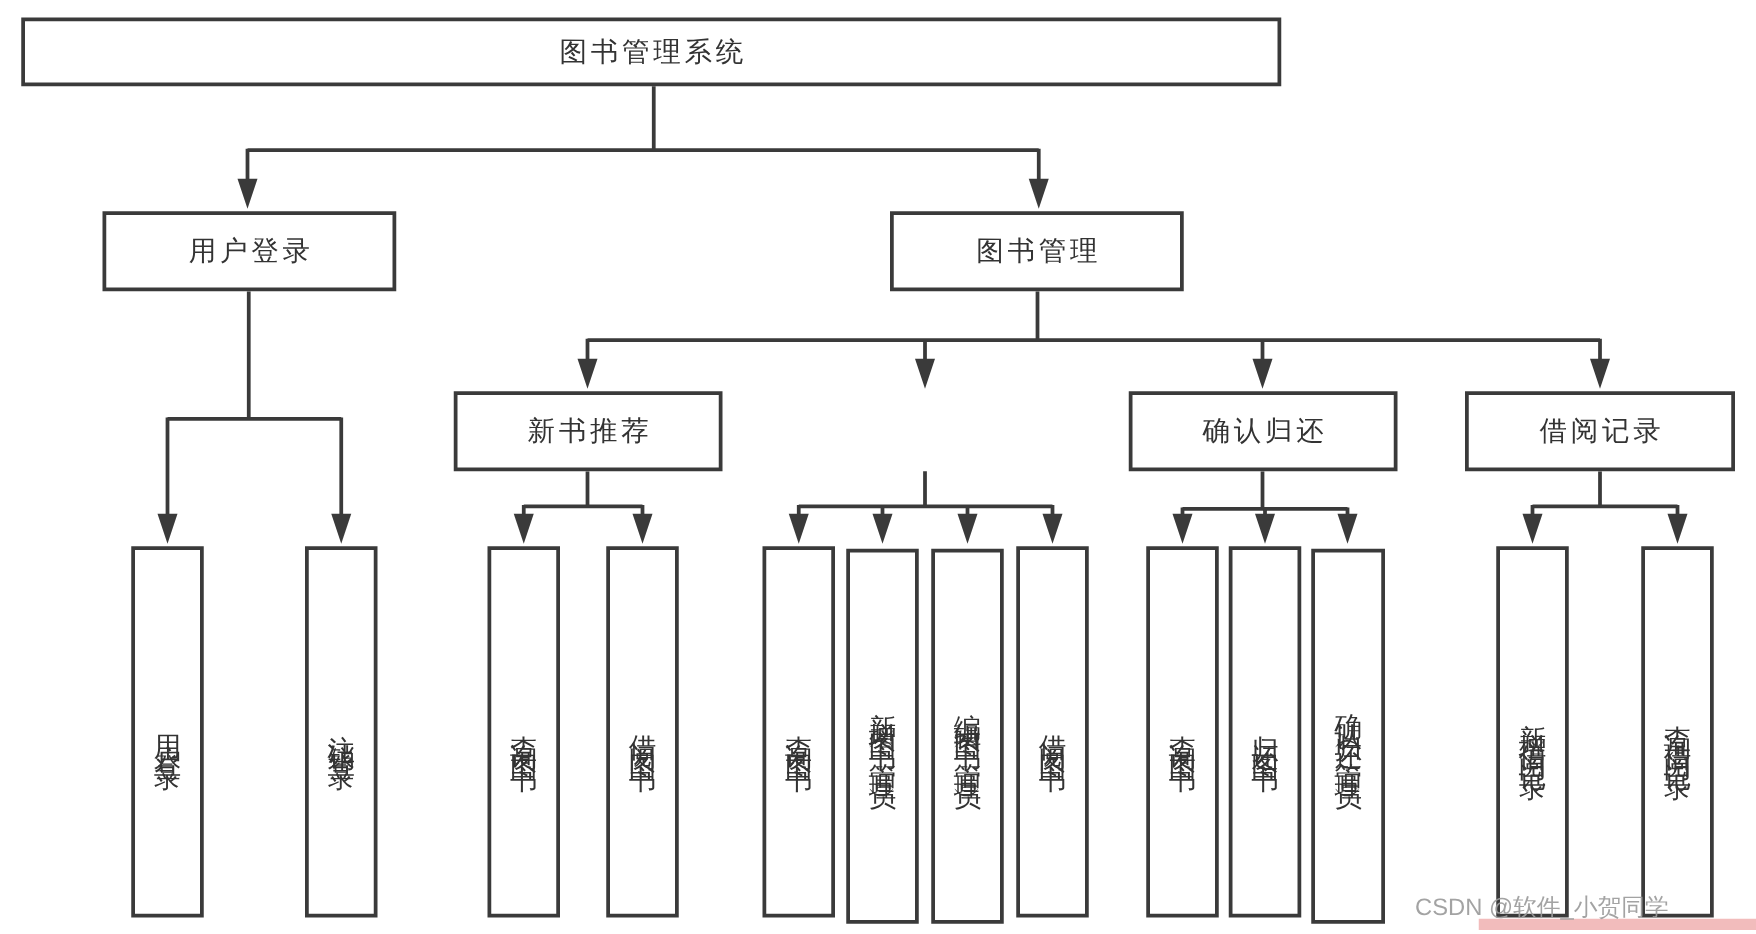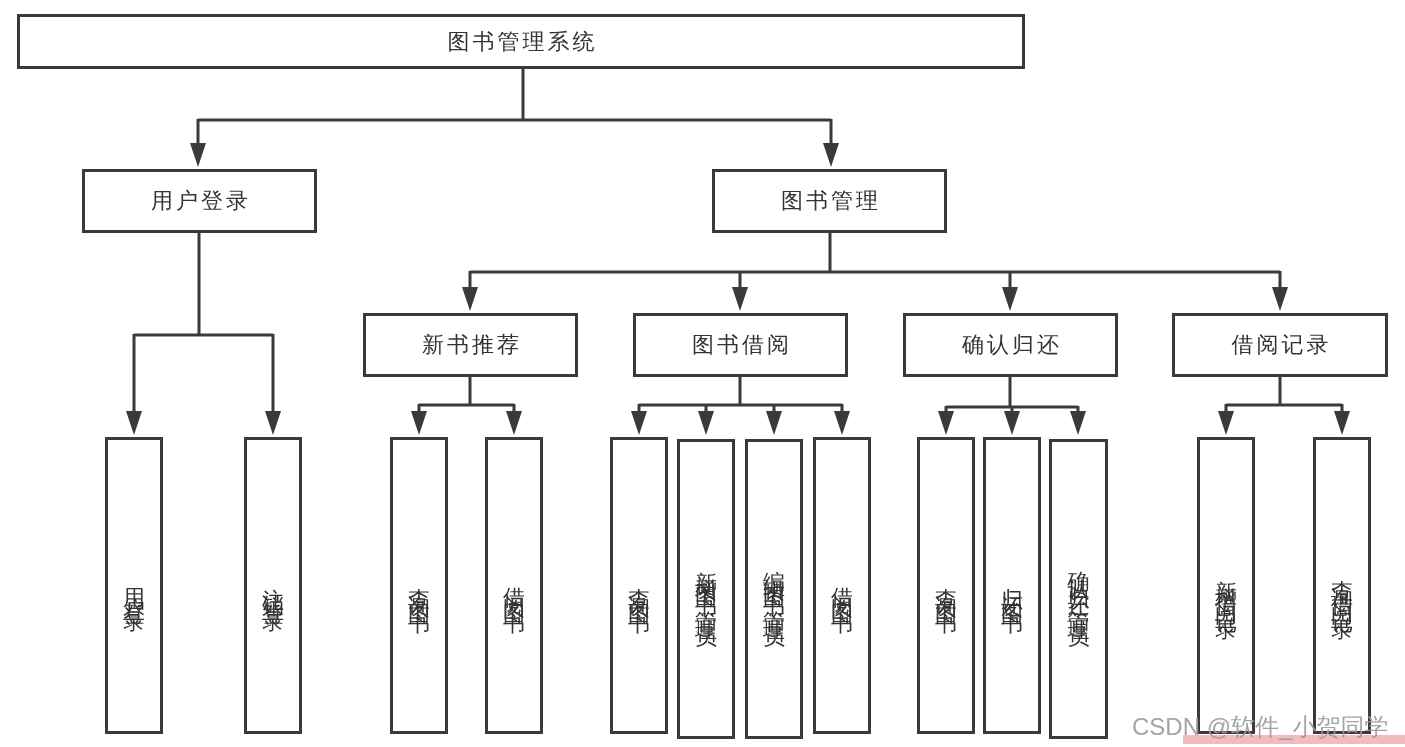--- a/index.html
+++ b/index.html
@@ -143,7 +143,6 @@
   <div class="node node-h" style="left:712px; top:169px; width:235px; height:64px;text-align:right;">图书管理</div>
 
   <div class="node node-h" style="left:363px; top:313px; width:215px; height:64px;">新书推荐</div>
-  <div class="node node-h" style="left:633px; top:313px; width:215px; height:64px;">图书借阅</div>
   <div class="node node-h" style="left:903px; top:313px; width:215px; height:64px;">确认归还</div>
   <div class="node node-h" style="left:1172px; top:313px; width:216px; height:64px;">借阅记录</div>
 

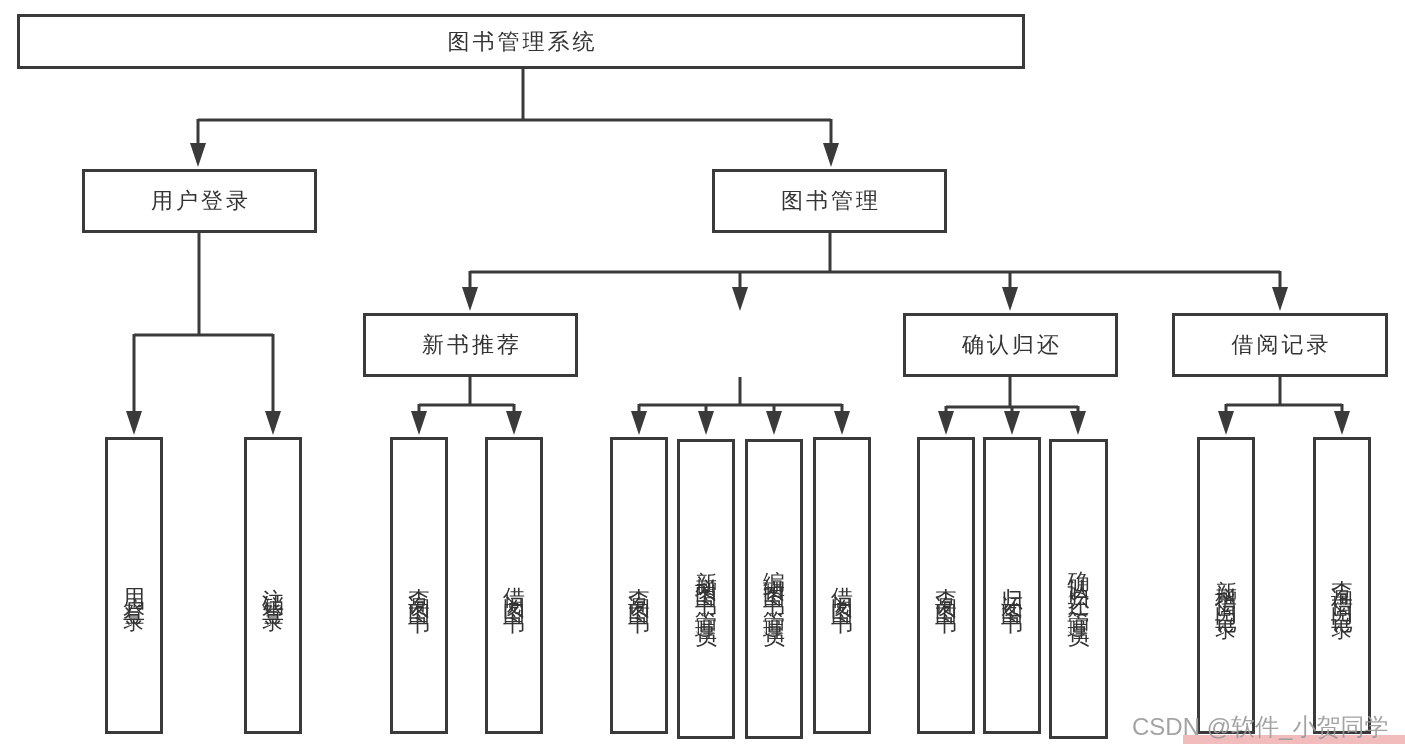--- a/index.html
+++ b/index.html
@@ -75,7 +75,7 @@
     width: 219px;
     height: 27px;
     line-height: 27px;
-    font-size: 24px;
+    font-size: 19px;
     color: var(--watermark-text);
     white-space: nowrap;
     z-index: 3;

